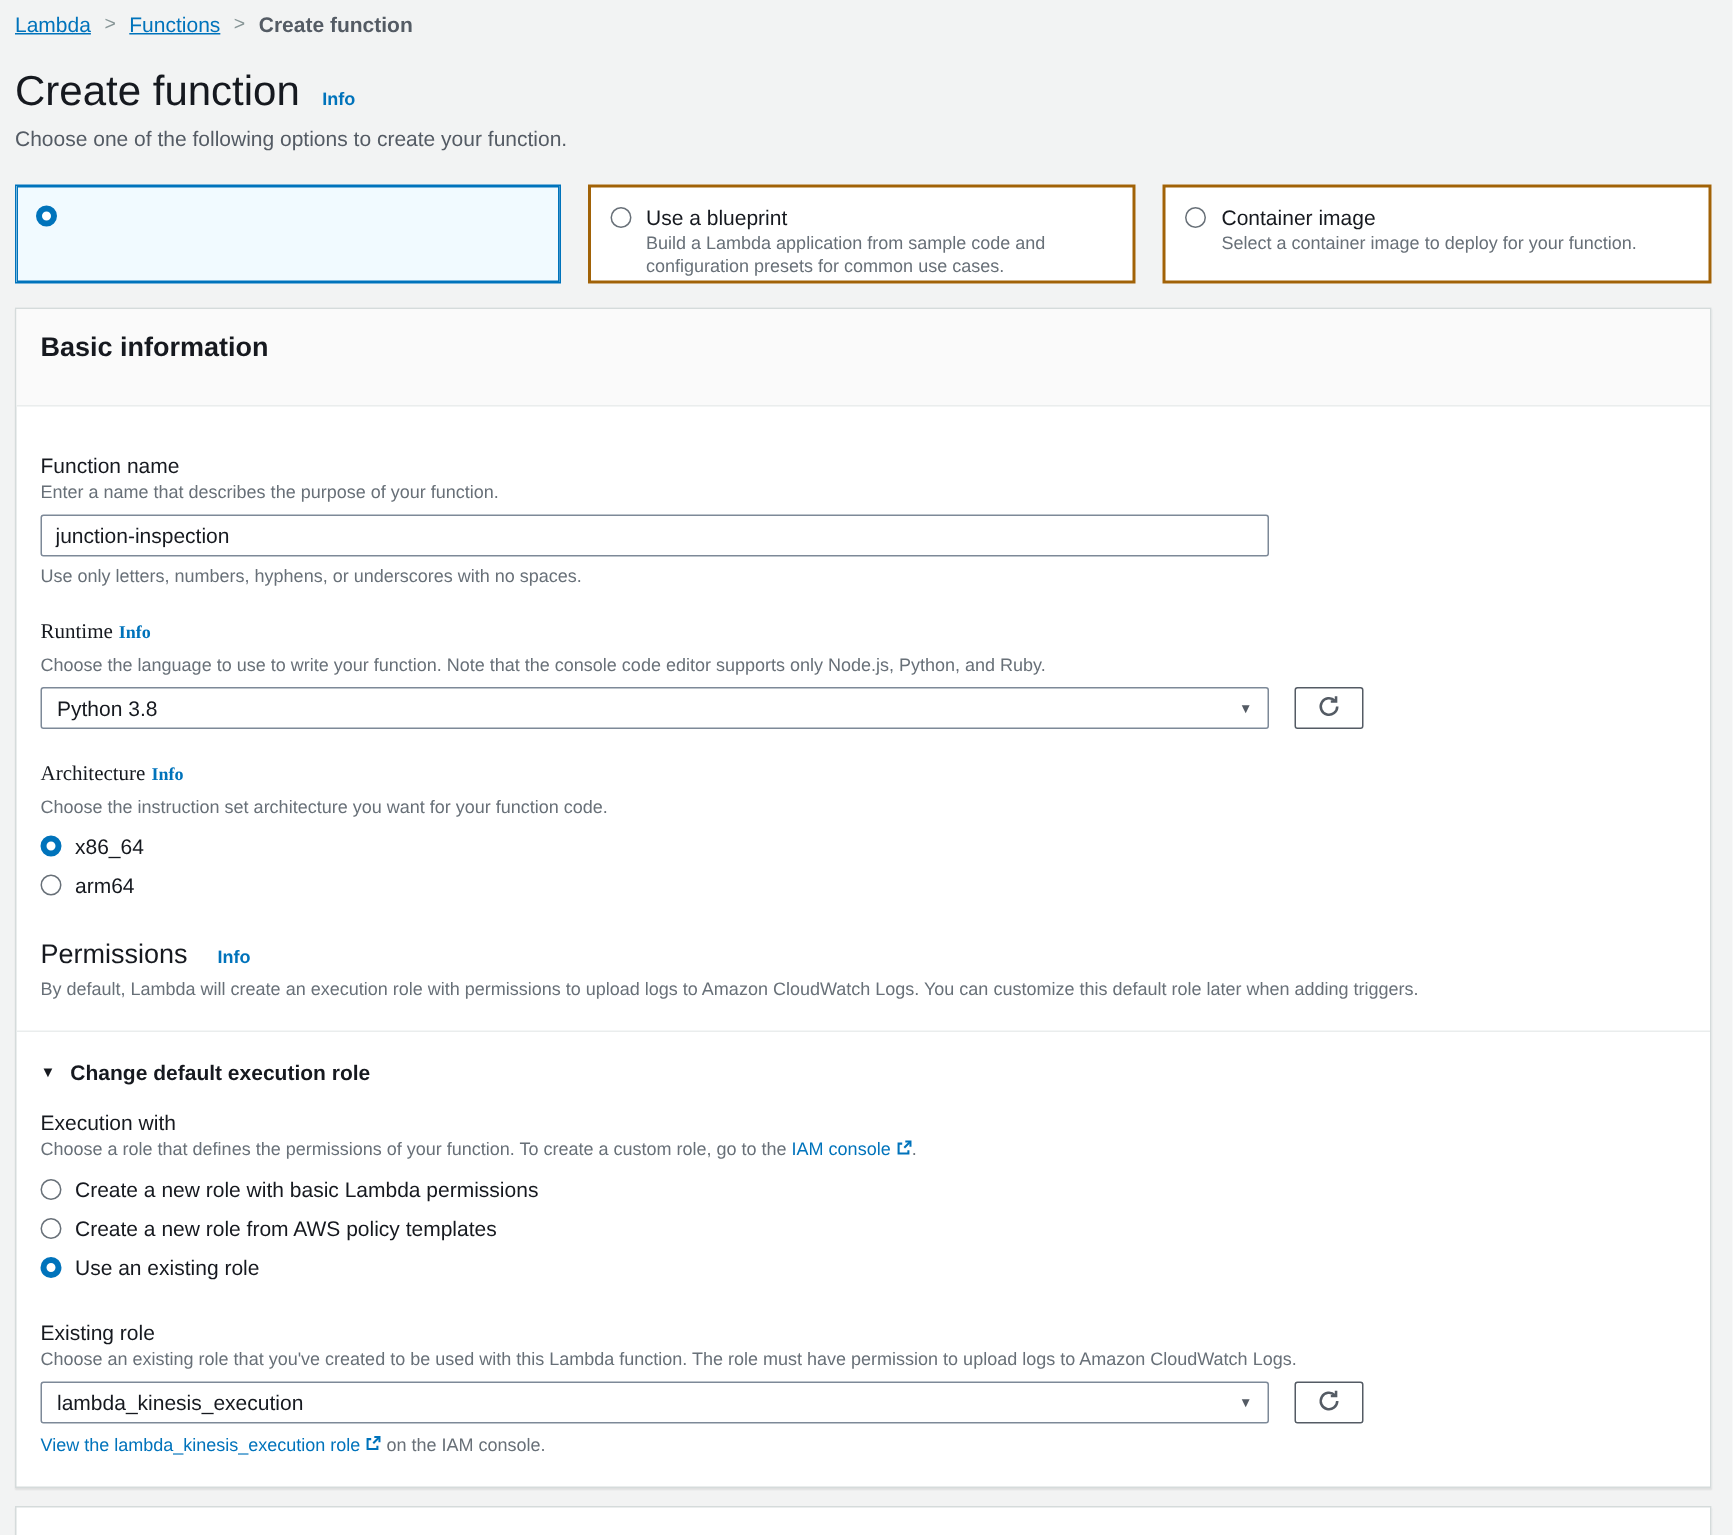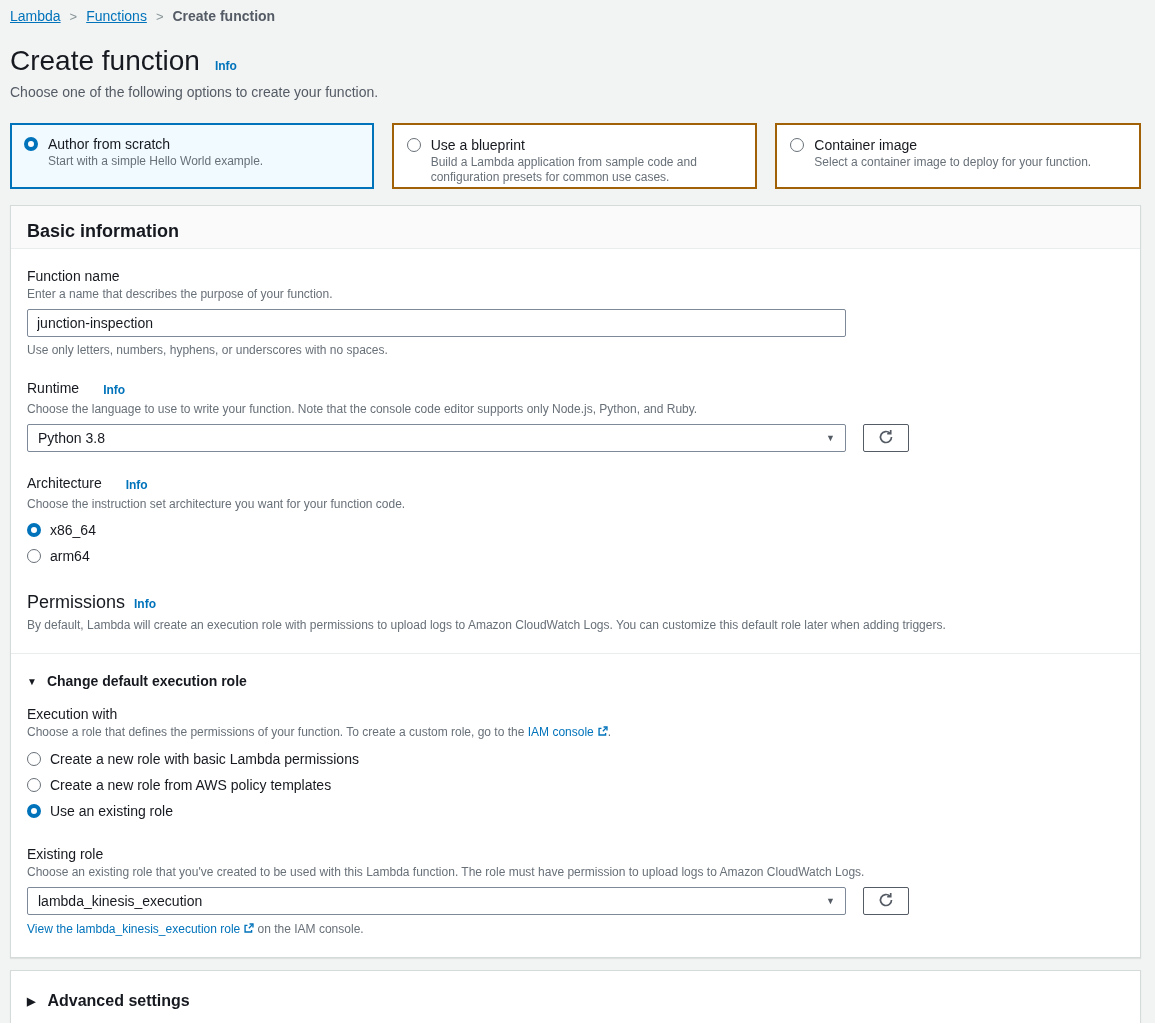--- a/index.html
+++ b/index.html
@@ -14,7 +14,7 @@
   .page { padding:8px 14px 0 10px; }
 
   
-  .breadcrumb { font-size:14px; margin-bottom:21px; display:flex; align-items:flex-end; }
+  .breadcrumb { font-size:14px; margin-bottom:21px; display:flex; align-items:flex-start; }
   .breadcrumb a { color:#0073bb; text-decoration:underline; cursor:pointer; }
   .breadcrumb .sep { color:#879596; margin:0 9px; font-size:13px; }
   .breadcrumb .current { color:#545b64; font-weight:bold; }

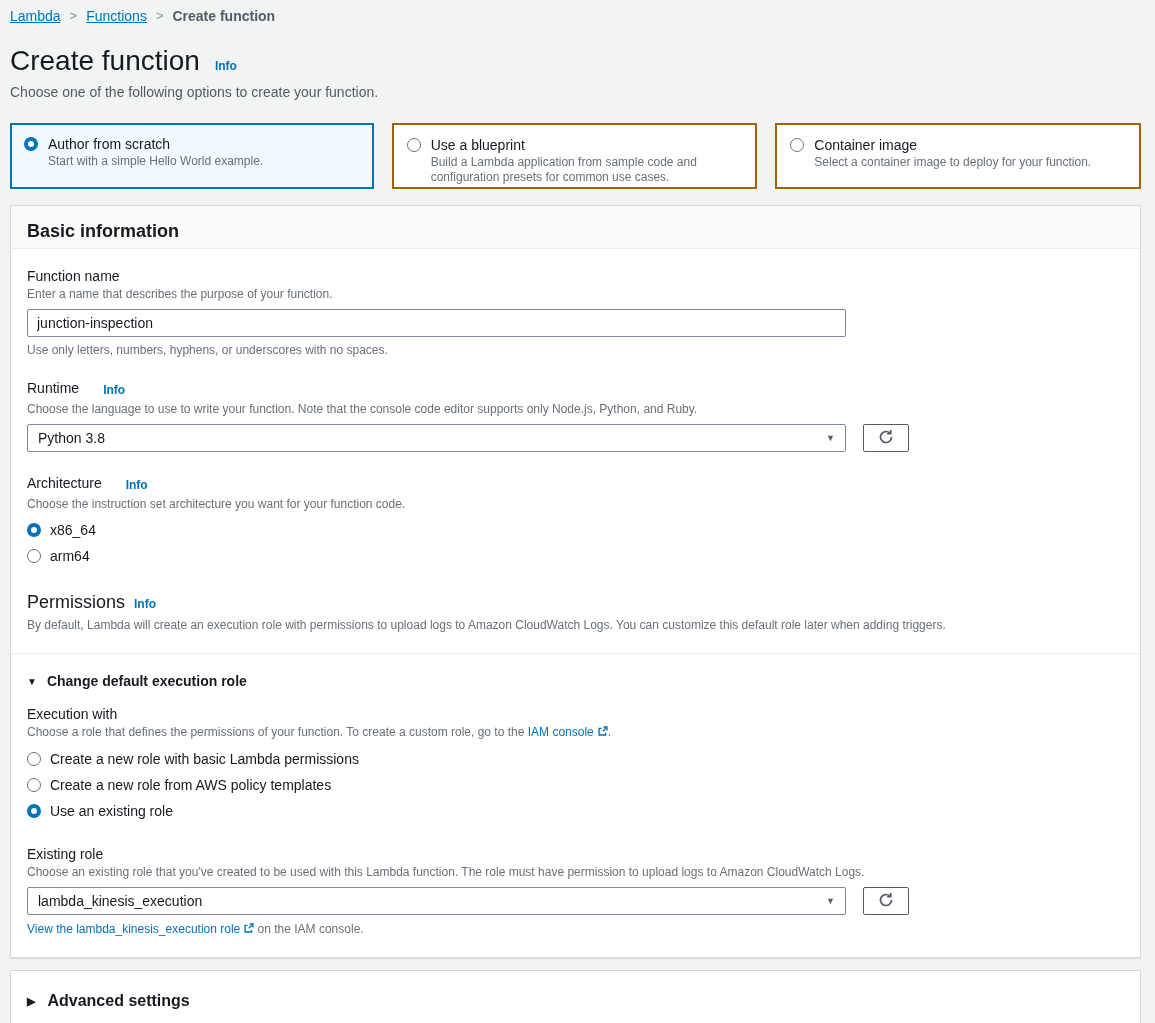--- a/index.html
+++ b/index.html
@@ -107,10 +107,6 @@
   <div class="tiles">
     <div class="tile selected">
       <span class="radio checked"></span>
-      <div>
-        <div class="tile-title">Author from scratch</div>
-        <div class="tile-desc">Start with a simple Hello World example.</div>
-      </div>
     </div>
     <div class="tile">
       <span class="radio"></span>

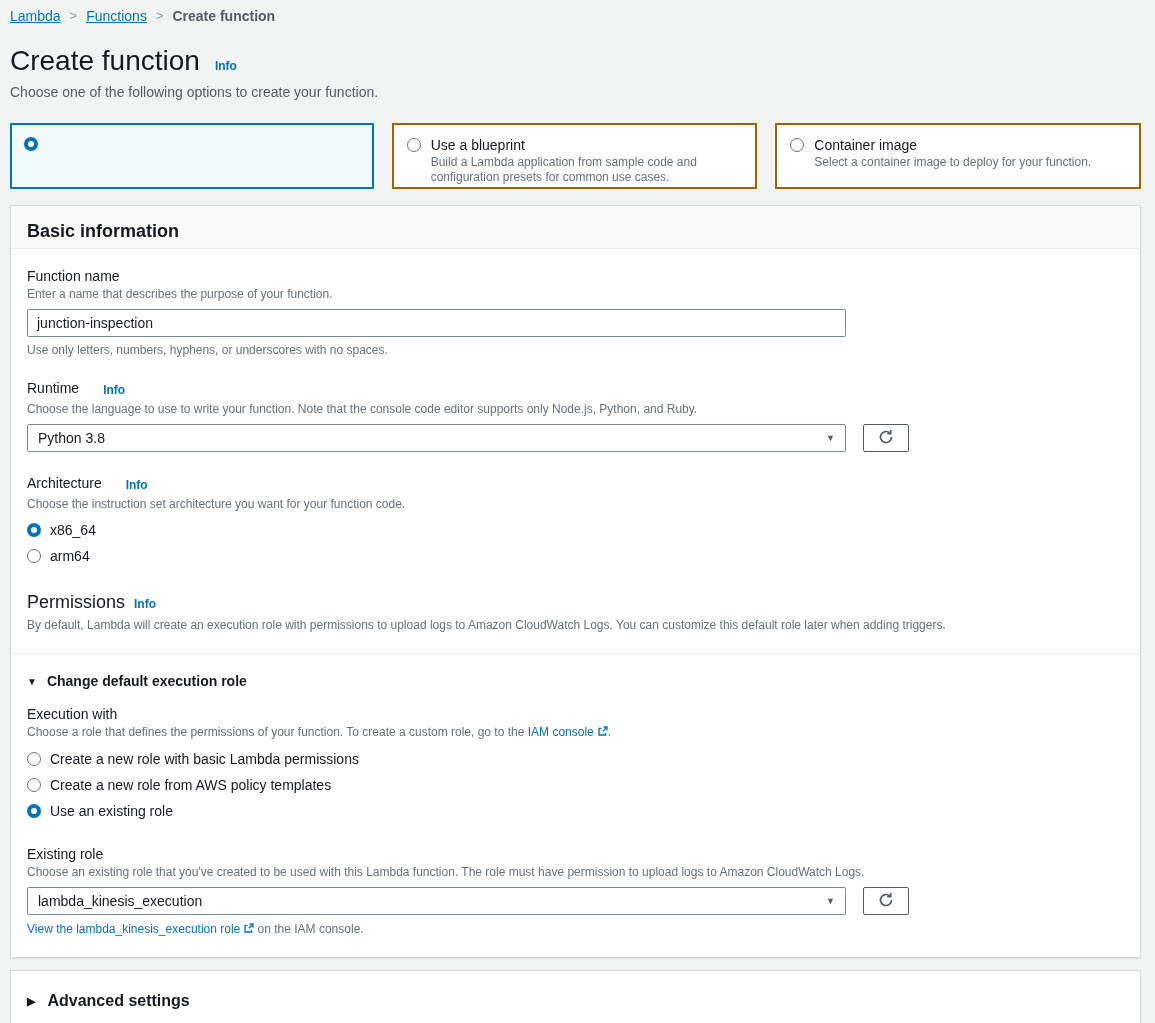--- a/index.html
+++ b/index.html
@@ -39,7 +39,7 @@
 
   
   .card { background:#fff; border:1px solid #d5dbdb; box-shadow:0 1px 1px rgba(0,0,0,0.08); }
-  .card-header { background:#fafafa; border-bottom:1px solid #eaeded; padding:15px 16px 6px; }
+  .card-header { background:#fafafa; border-bottom:1px solid #eaeded; padding:15px 16px 28px; }
   .card-header h2 { font-size:18px; margin:0; font-weight:bold; }
   .card-body { padding:19px 16px 20px; }
 

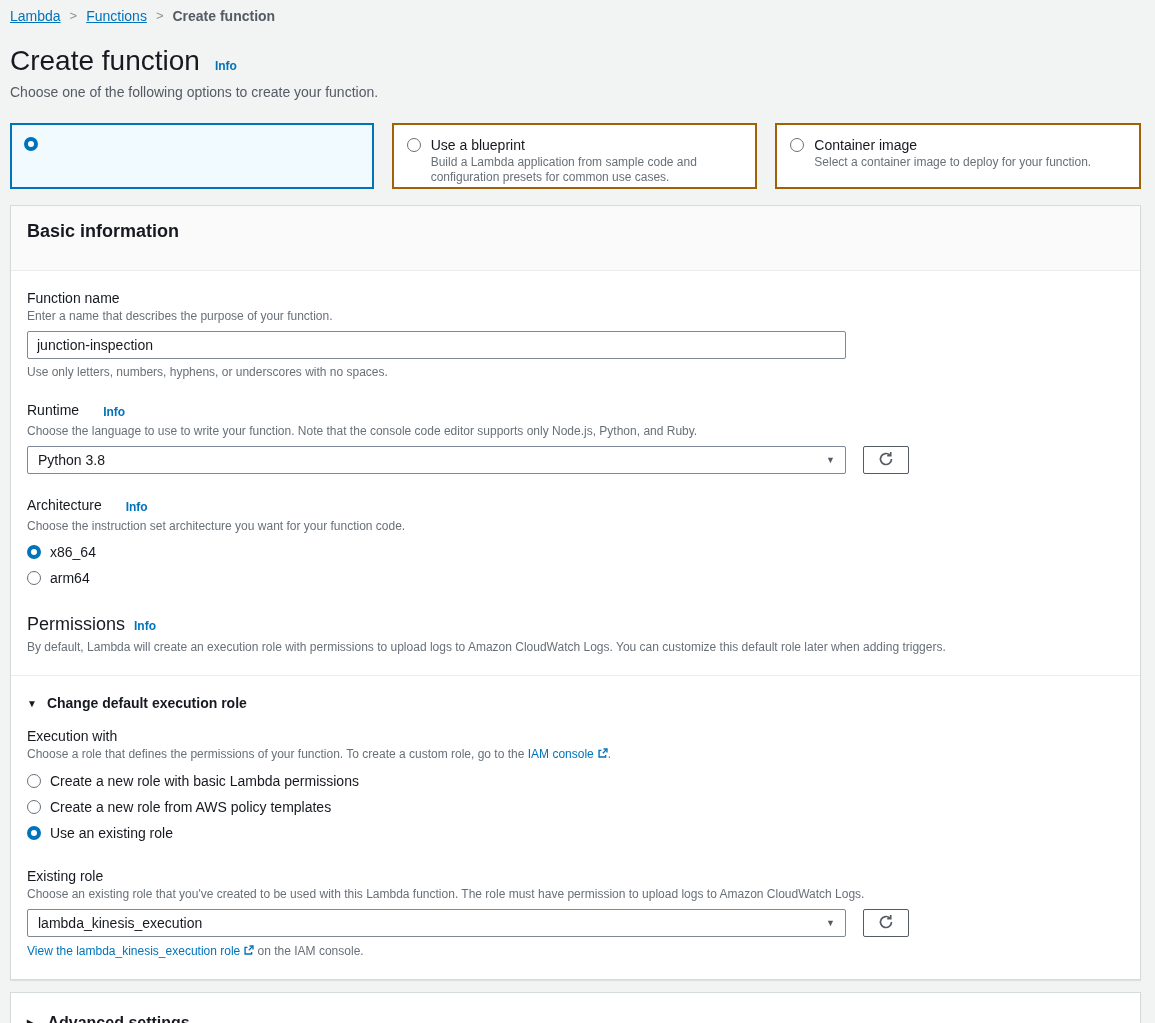--- a/index.html
+++ b/index.html
@@ -65,7 +65,7 @@
 
   .radio-option { display:flex; align-items:center; gap:9px; font-size:14px; margin-top:10px; cursor:pointer; }
   .field { margin-top:23px; }
-  .field:first-child { margin-top:0; }
+  .field:first-child { margin-top:12px; }
 
   .section-h-row { display:flex; align-items:baseline; gap:9px; margin-top:28px; margin-bottom:5px; }
   .section-h { font-size:18px; font-weight:400; margin:0; }

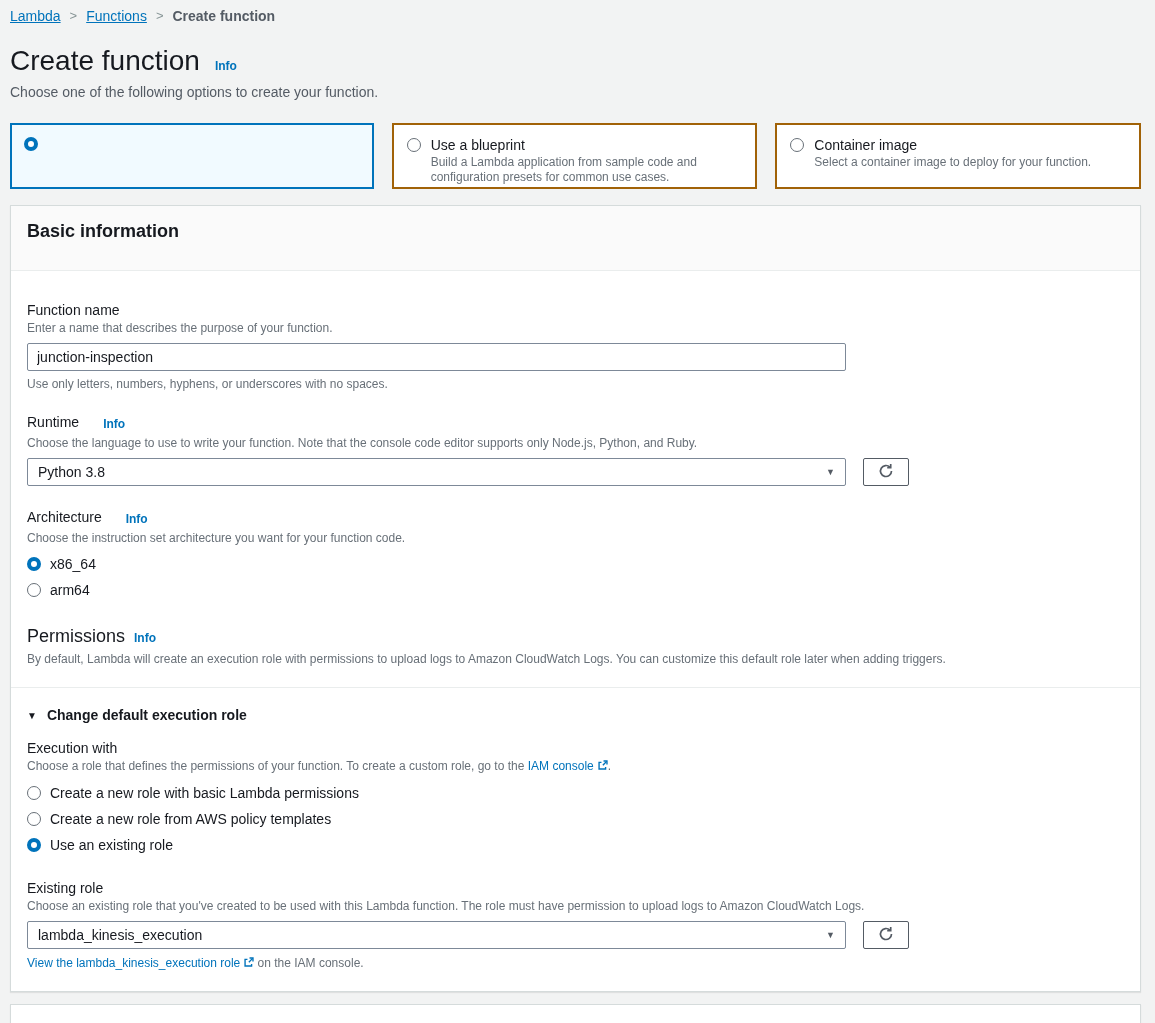--- a/index.html
+++ b/index.html
@@ -44,7 +44,7 @@
   .card-body { padding:19px 16px 20px; }
 
   .field-label { font-size:14px; color:#16191f; margin-bottom:3px; }
-  .label-row { display:flex; align-items:center; gap:24px; margin-bottom:3px; }
+  .label-row { display:flex; align-items:flex-start; gap:4px; margin-bottom:3px;font-family:Liberation Serif, serif; }
   .desc { font-size:12px; color:#687078; margin-bottom:7px; line-height:15px; }
   .hint { font-size:12px; color:#687078; margin-top:6px; }
 

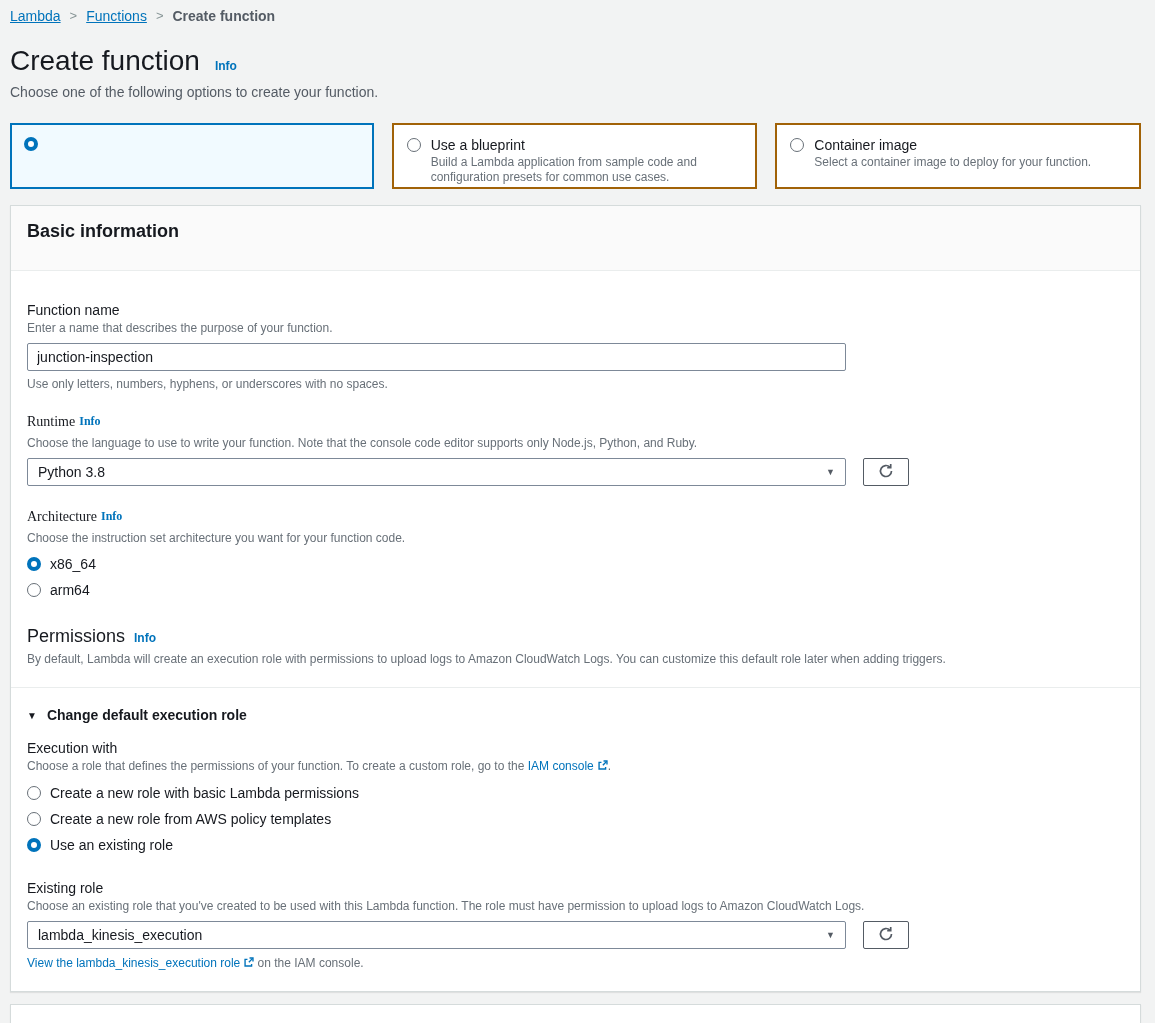--- a/index.html
+++ b/index.html
@@ -67,7 +67,7 @@
   .field { margin-top:23px; }
   .field:first-child { margin-top:12px; }
 
-  .section-h-row { display:flex; align-items:baseline; gap:9px; margin-top:28px; margin-bottom:5px; }
+  .section-h-row { display:flex; align-items:baseline; gap:20px; margin-top:28px; margin-bottom:5px; }
   .section-h { font-size:18px; font-weight:400; margin:0; }
 
   .full-divider { border:none; border-top:1px solid #eaeded; margin:0; }

